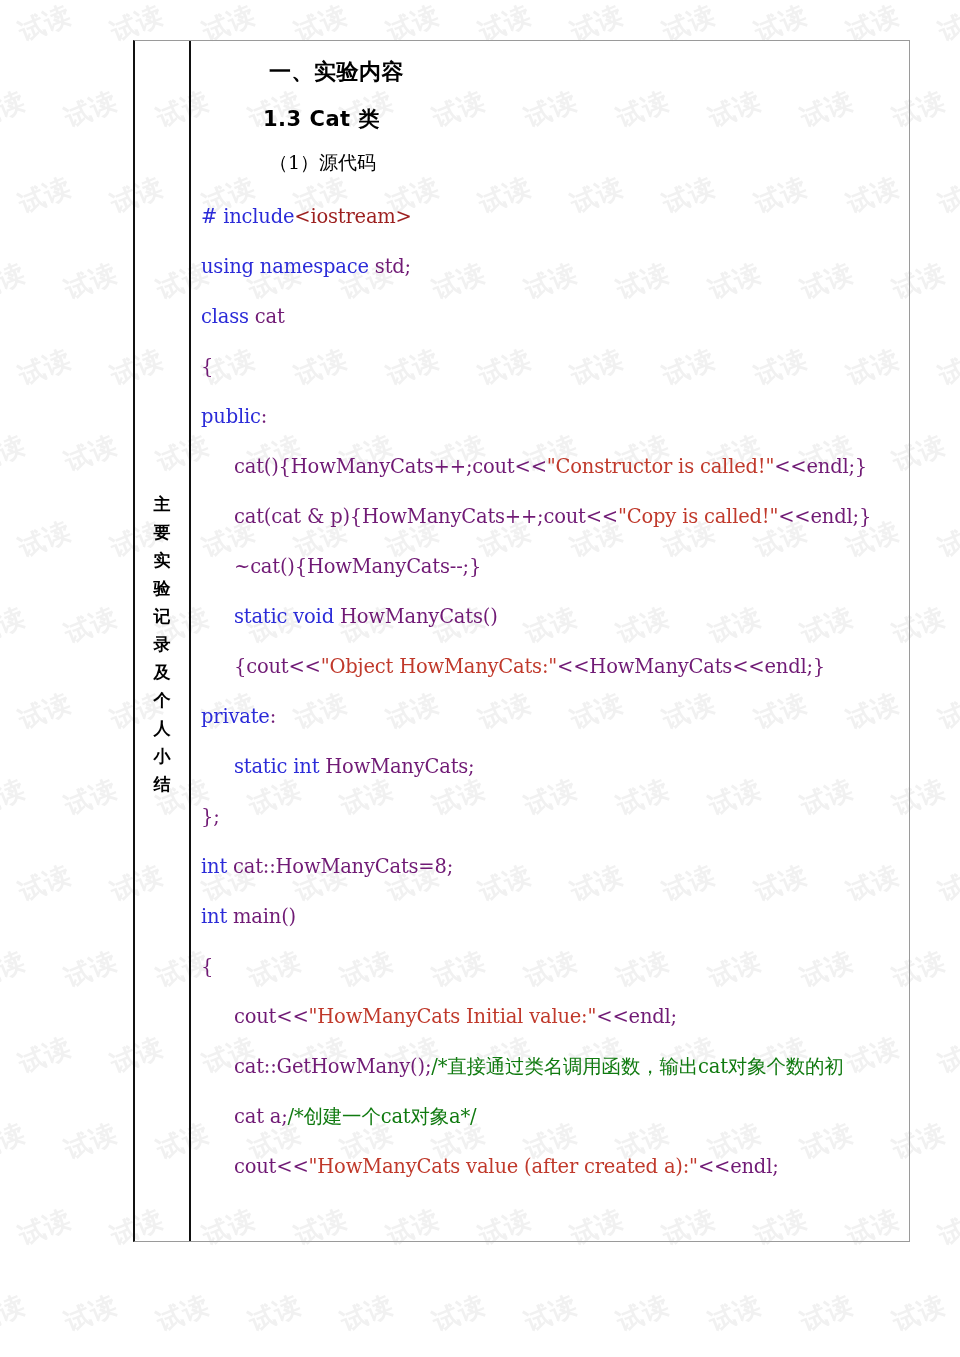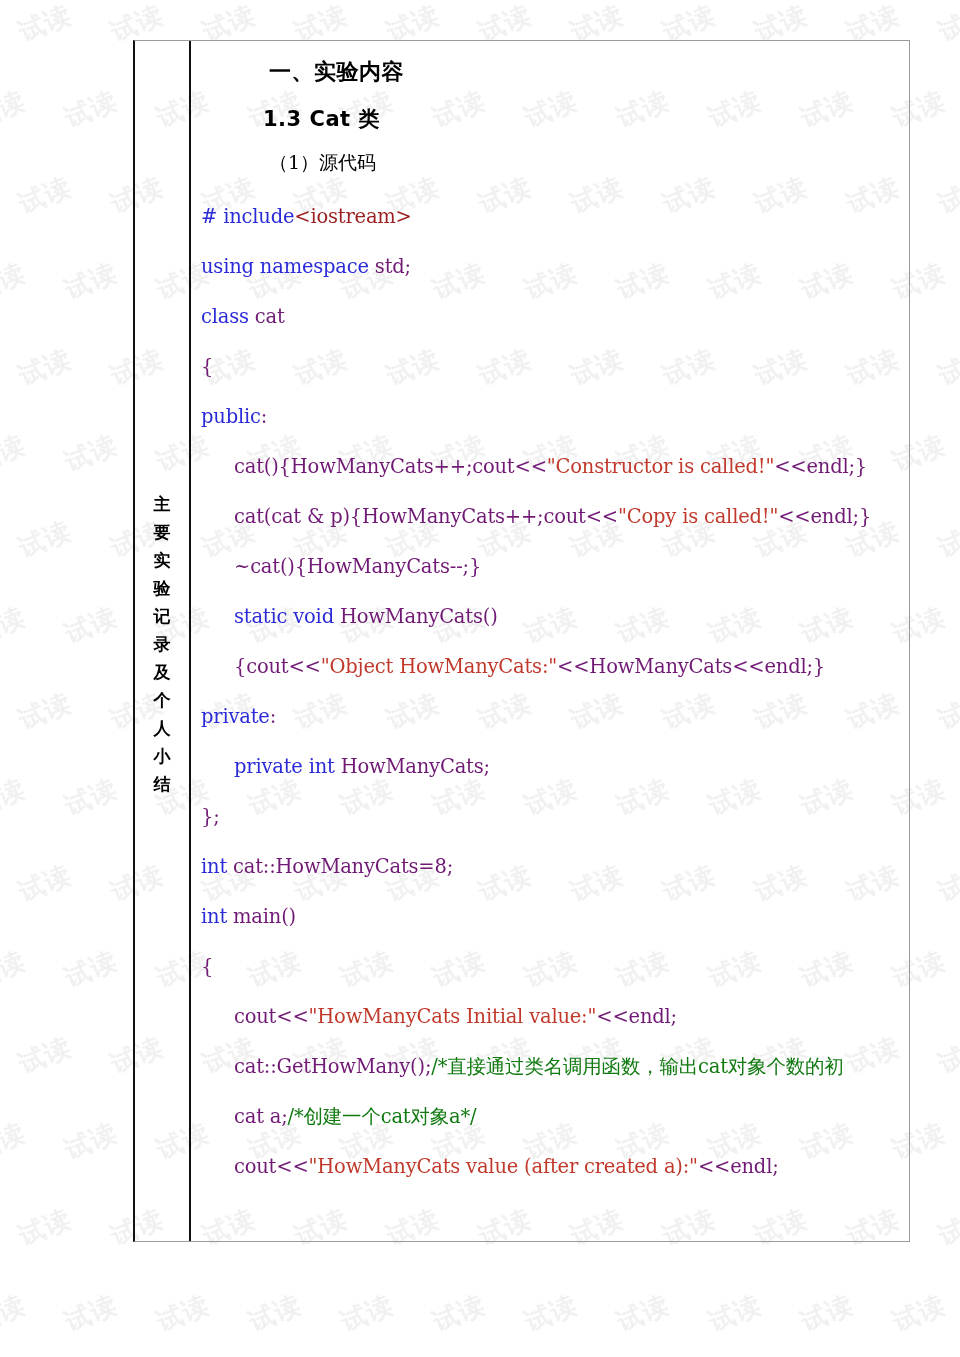--- a/index.html
+++ b/index.html
@@ -359,7 +359,7 @@
           <div class="code-line ind1"><span class="kw">static void</span><span class="plain"> HowManyCats()</span></div>
           <div class="code-line ind1"><span class="plain">{cout&lt;&lt;</span><span class="str">"Object HowManyCats:"</span><span class="plain">&lt;&lt;HowManyCats&lt;&lt;endl;}</span></div>
           <div class="code-line ind0"><span class="kw">private</span><span class="plain">:</span></div>
-          <div class="code-line ind1"><span class="kw">private int</span><span class="plain"> HowManyCats;</span></div>
+          <div class="code-line ind1"><span class="kw">static int</span><span class="plain"> HowManyCats;</span></div>
           <div class="code-line ind0"><span class="plain">};</span></div>
           <div class="code-line ind0"><span class="kw">int</span><span class="plain"> cat::HowManyCats=8;</span></div>
           <div class="code-line ind0"><span class="kw">int</span><span class="plain"> main()</span></div>

